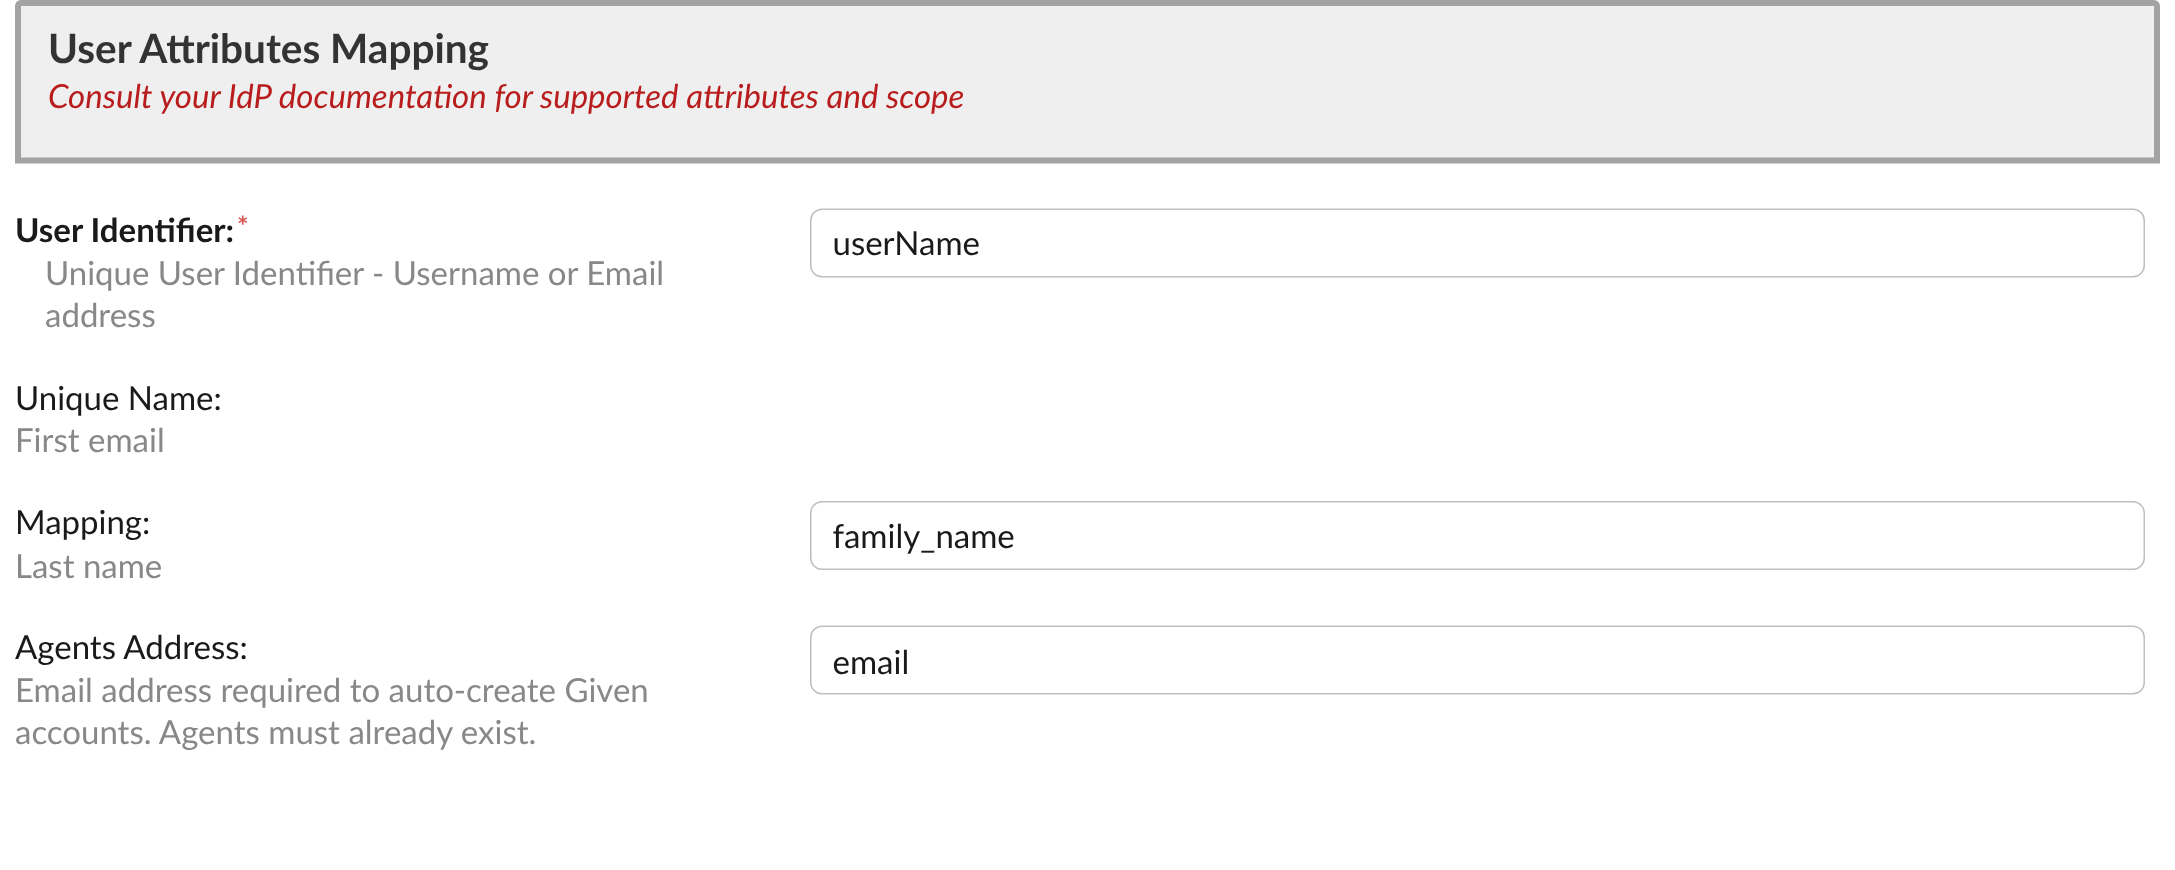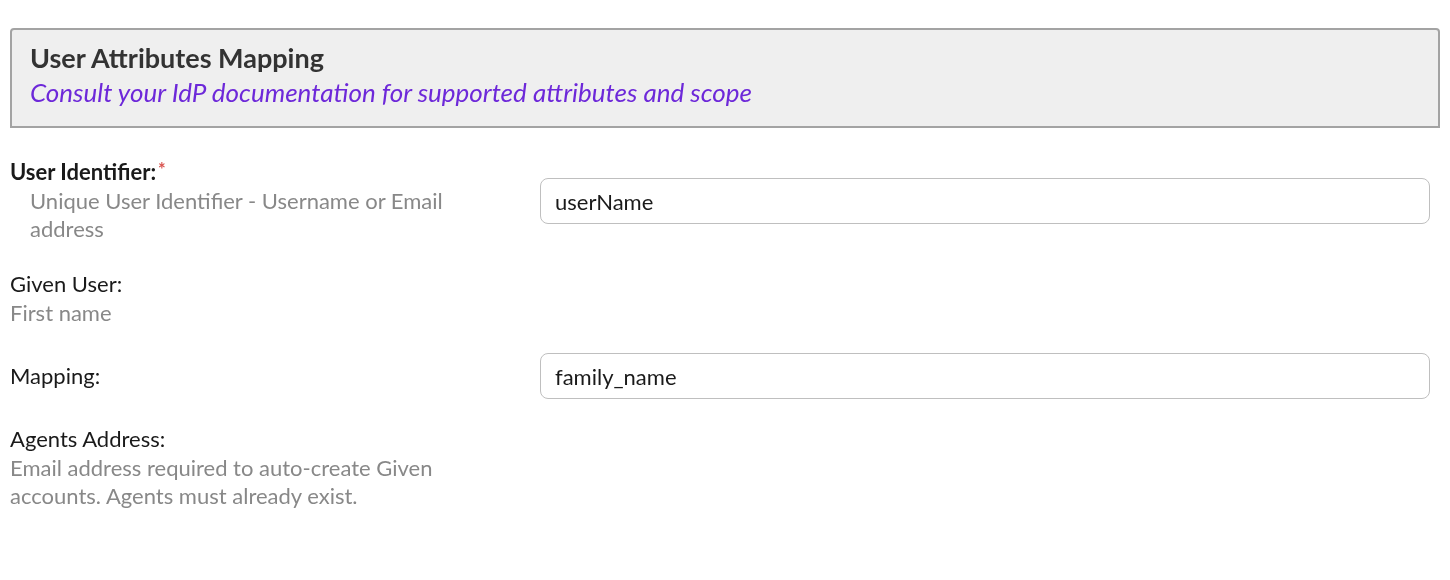--- a/index.html
+++ b/index.html
@@ -16,10 +16,10 @@
     }
     .panel-header {
       background: #efefef;
-      border: 2px solid #a3a3a3;
+      border: 4px solid #a3a3a3;
       border-radius: 4px 4px 0 0;
-      padding: 12px 18px 16px 18px;
-      margin: 28px 10px 0 10px;
+      padding: 12px 18px 26px 18px;
+      margin: 0 10px 0 10px;
     }
     .panel-title {
       font-size: 27px;

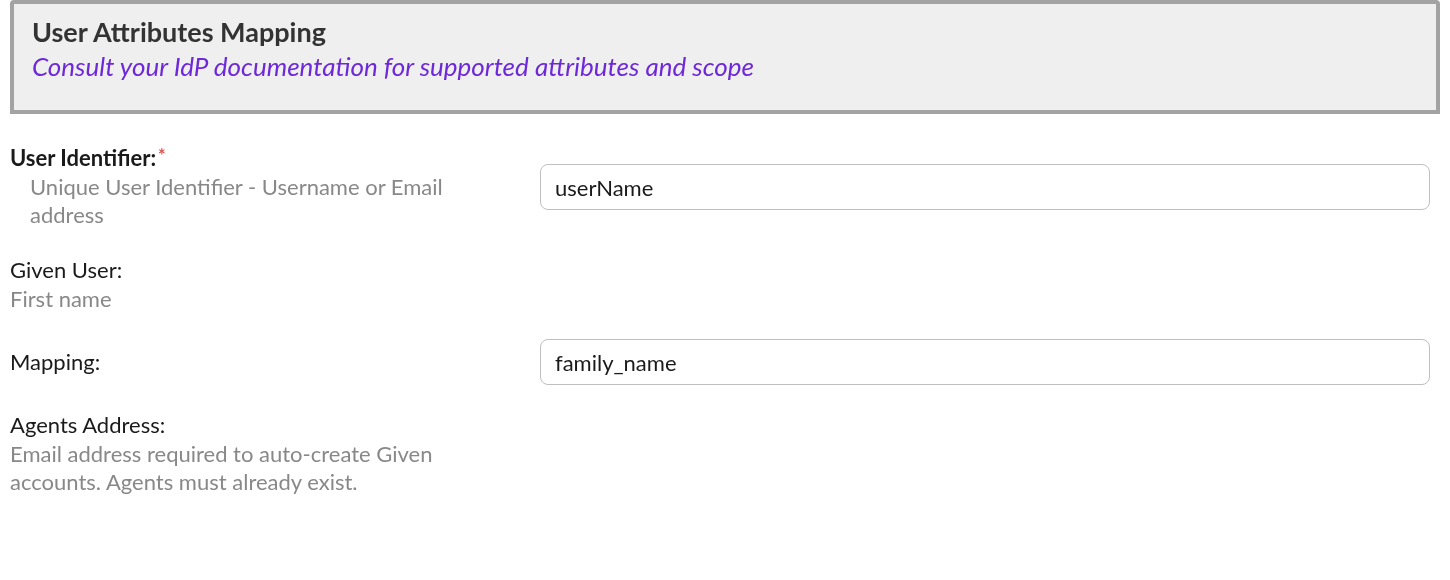--- a/index.html
+++ b/index.html
@@ -28,9 +28,9 @@
       line-height: 1.2;
     }
     .panel-subtitle {
-      font-size: 26px;
+      font-size: 22px;
       font-style: italic;
-      color: #6d28d9;
+      color: #b91c1c;
       line-height: 1.3;
       margin-top: 2px;
     }

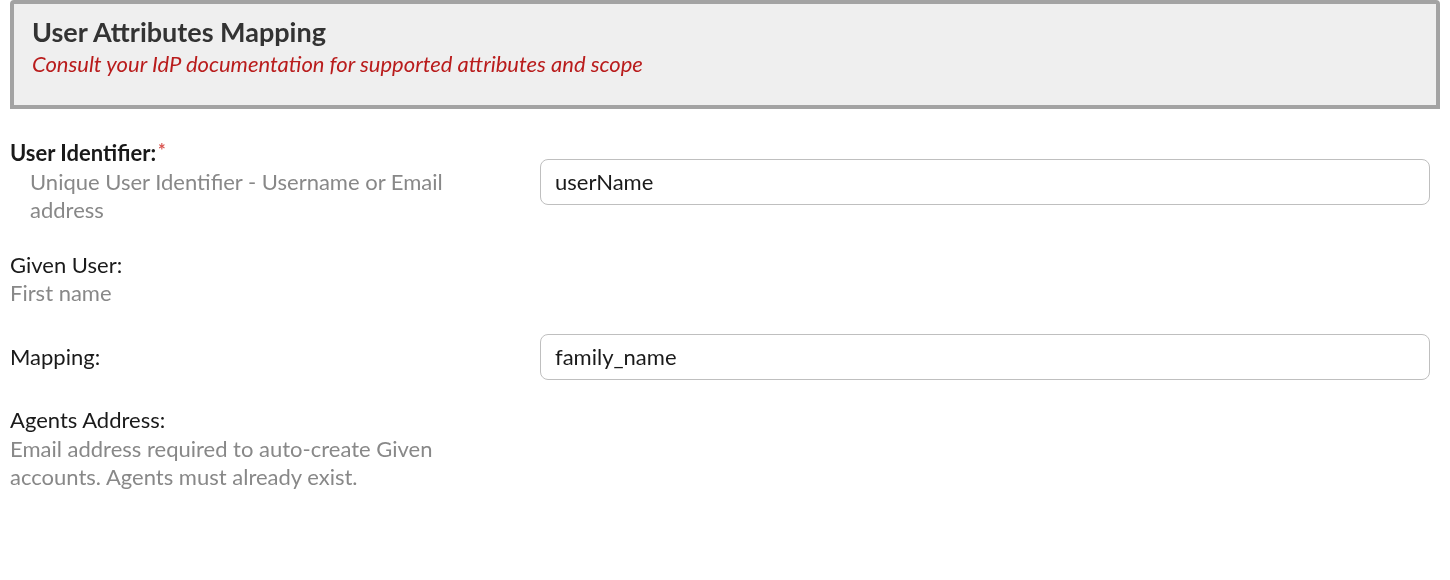--- a/index.html
+++ b/index.html
@@ -39,7 +39,7 @@
     }
     .form-row {
       display: flex;
-      align-items: center;
+      align-items: flex-start;
       margin-bottom: 26px;
     }
     .label-col {

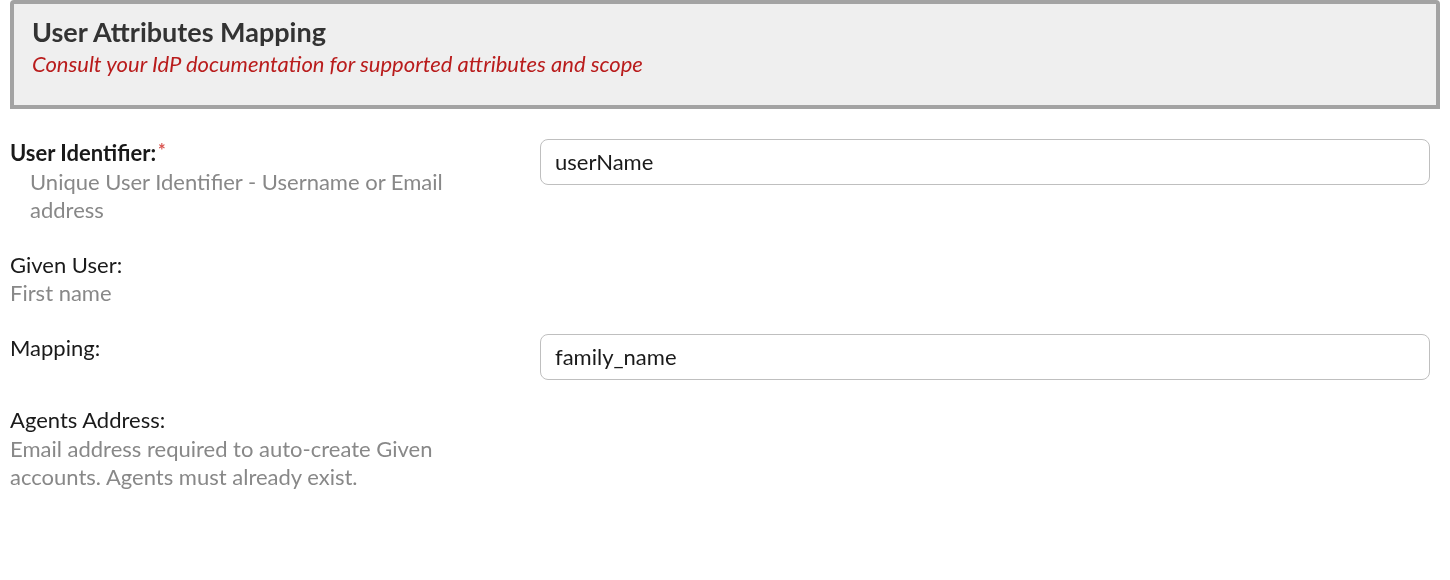--- a/index.html
+++ b/index.html
@@ -112,7 +112,7 @@
 
   <div class="form-row">
     <div class="label-col">
-      <div class="field-label">Given User:</div>
+      <div class="field-label">Unique Name:</div>
       <div class="field-hint">First name</div>
     </div>
   </div>

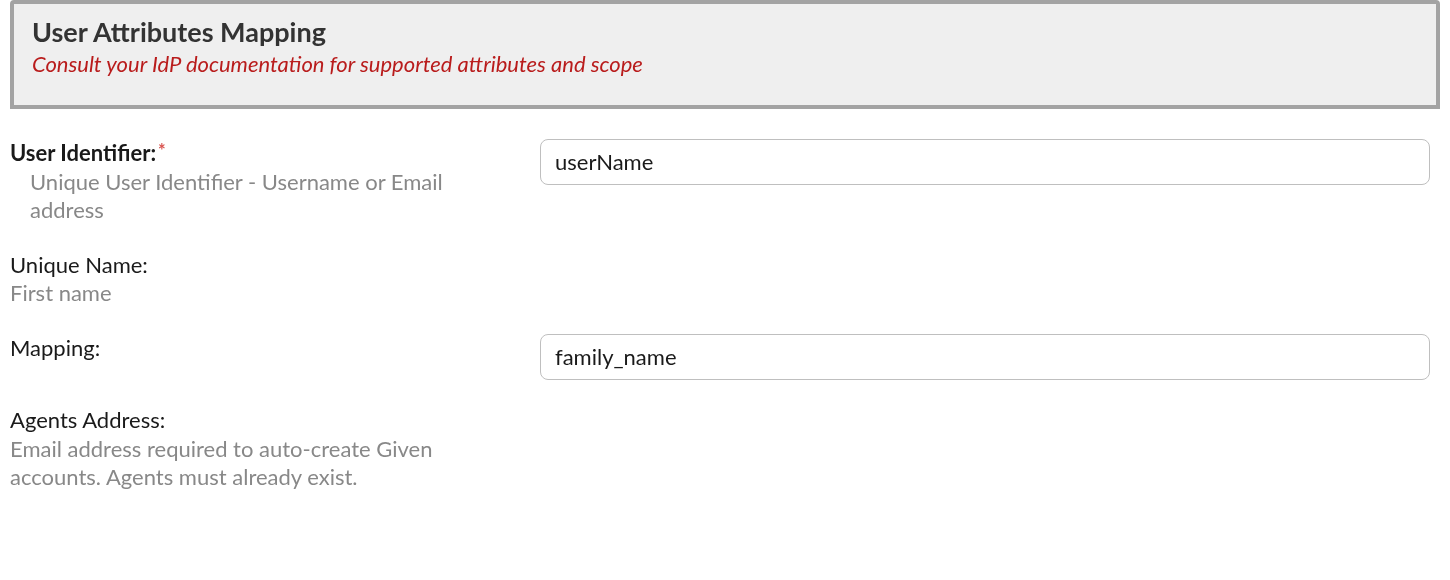--- a/index.html
+++ b/index.html
@@ -113,7 +113,7 @@
   <div class="form-row">
     <div class="label-col">
       <div class="field-label">Unique Name:</div>
-      <div class="field-hint">First name</div>
+      <div class="field-hint">First email</div>
     </div>
   </div>
 

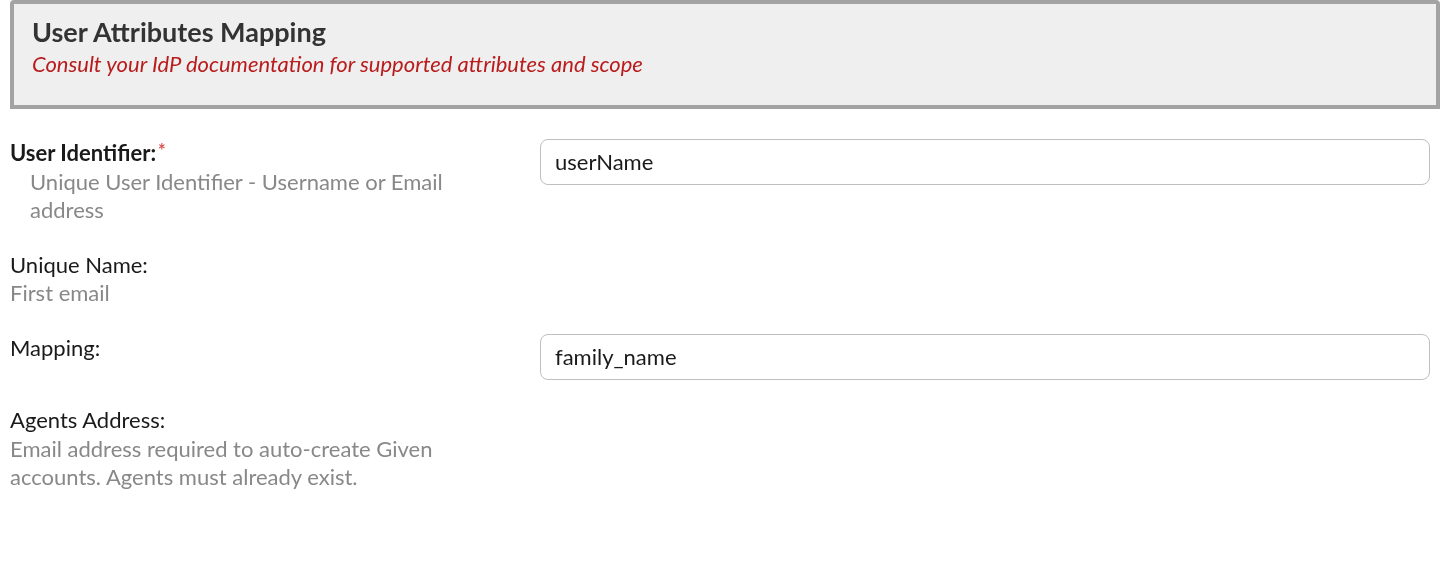--- a/index.html
+++ b/index.html
@@ -120,6 +120,7 @@
   <div class="form-row">
     <div class="label-col">
       <div class="field-label">Mapping:</div>
+      <div class="field-hint">Last name</div>
     </div>
     <div class="input-col">
       <input type="text" class="text-input" value="family_name" style="">

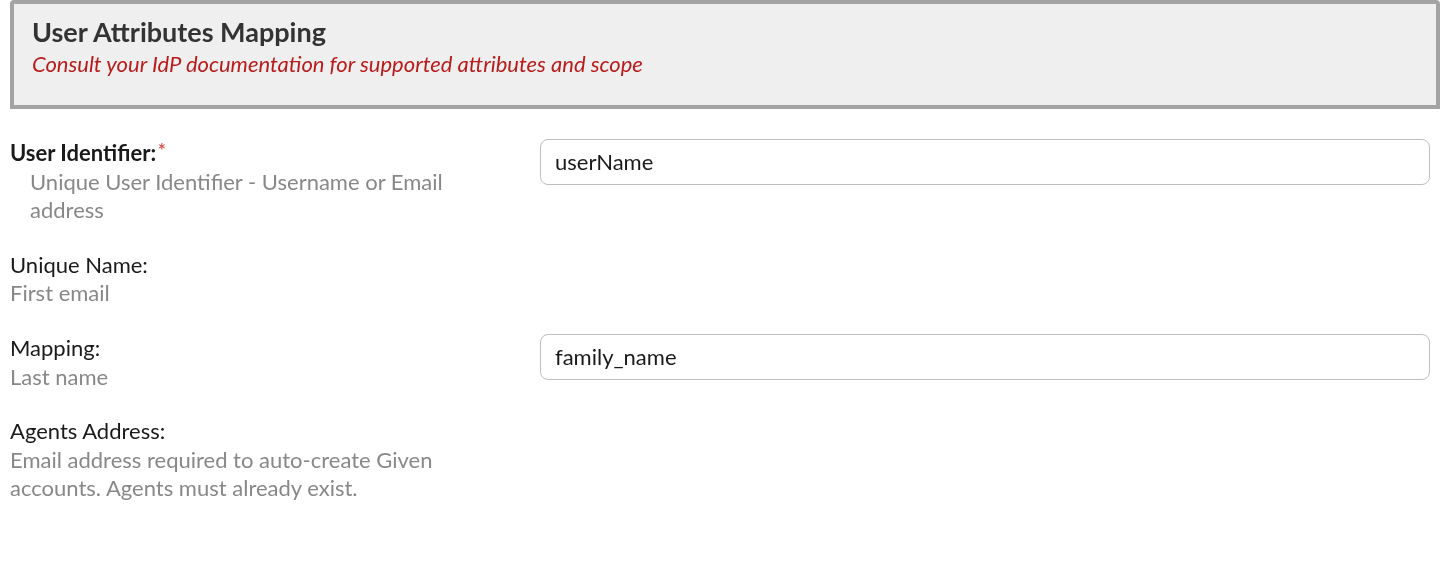--- a/index.html
+++ b/index.html
@@ -132,6 +132,9 @@
       <div class="field-label">Agents Address:</div>
       <div class="field-hint">Email address required to auto-create Given accounts. Agents must already exist.</div>
     </div>
+    <div class="input-col">
+      <input type="text" class="text-input" value="email" style="">
+    </div>
   </div>
 
 </div>

